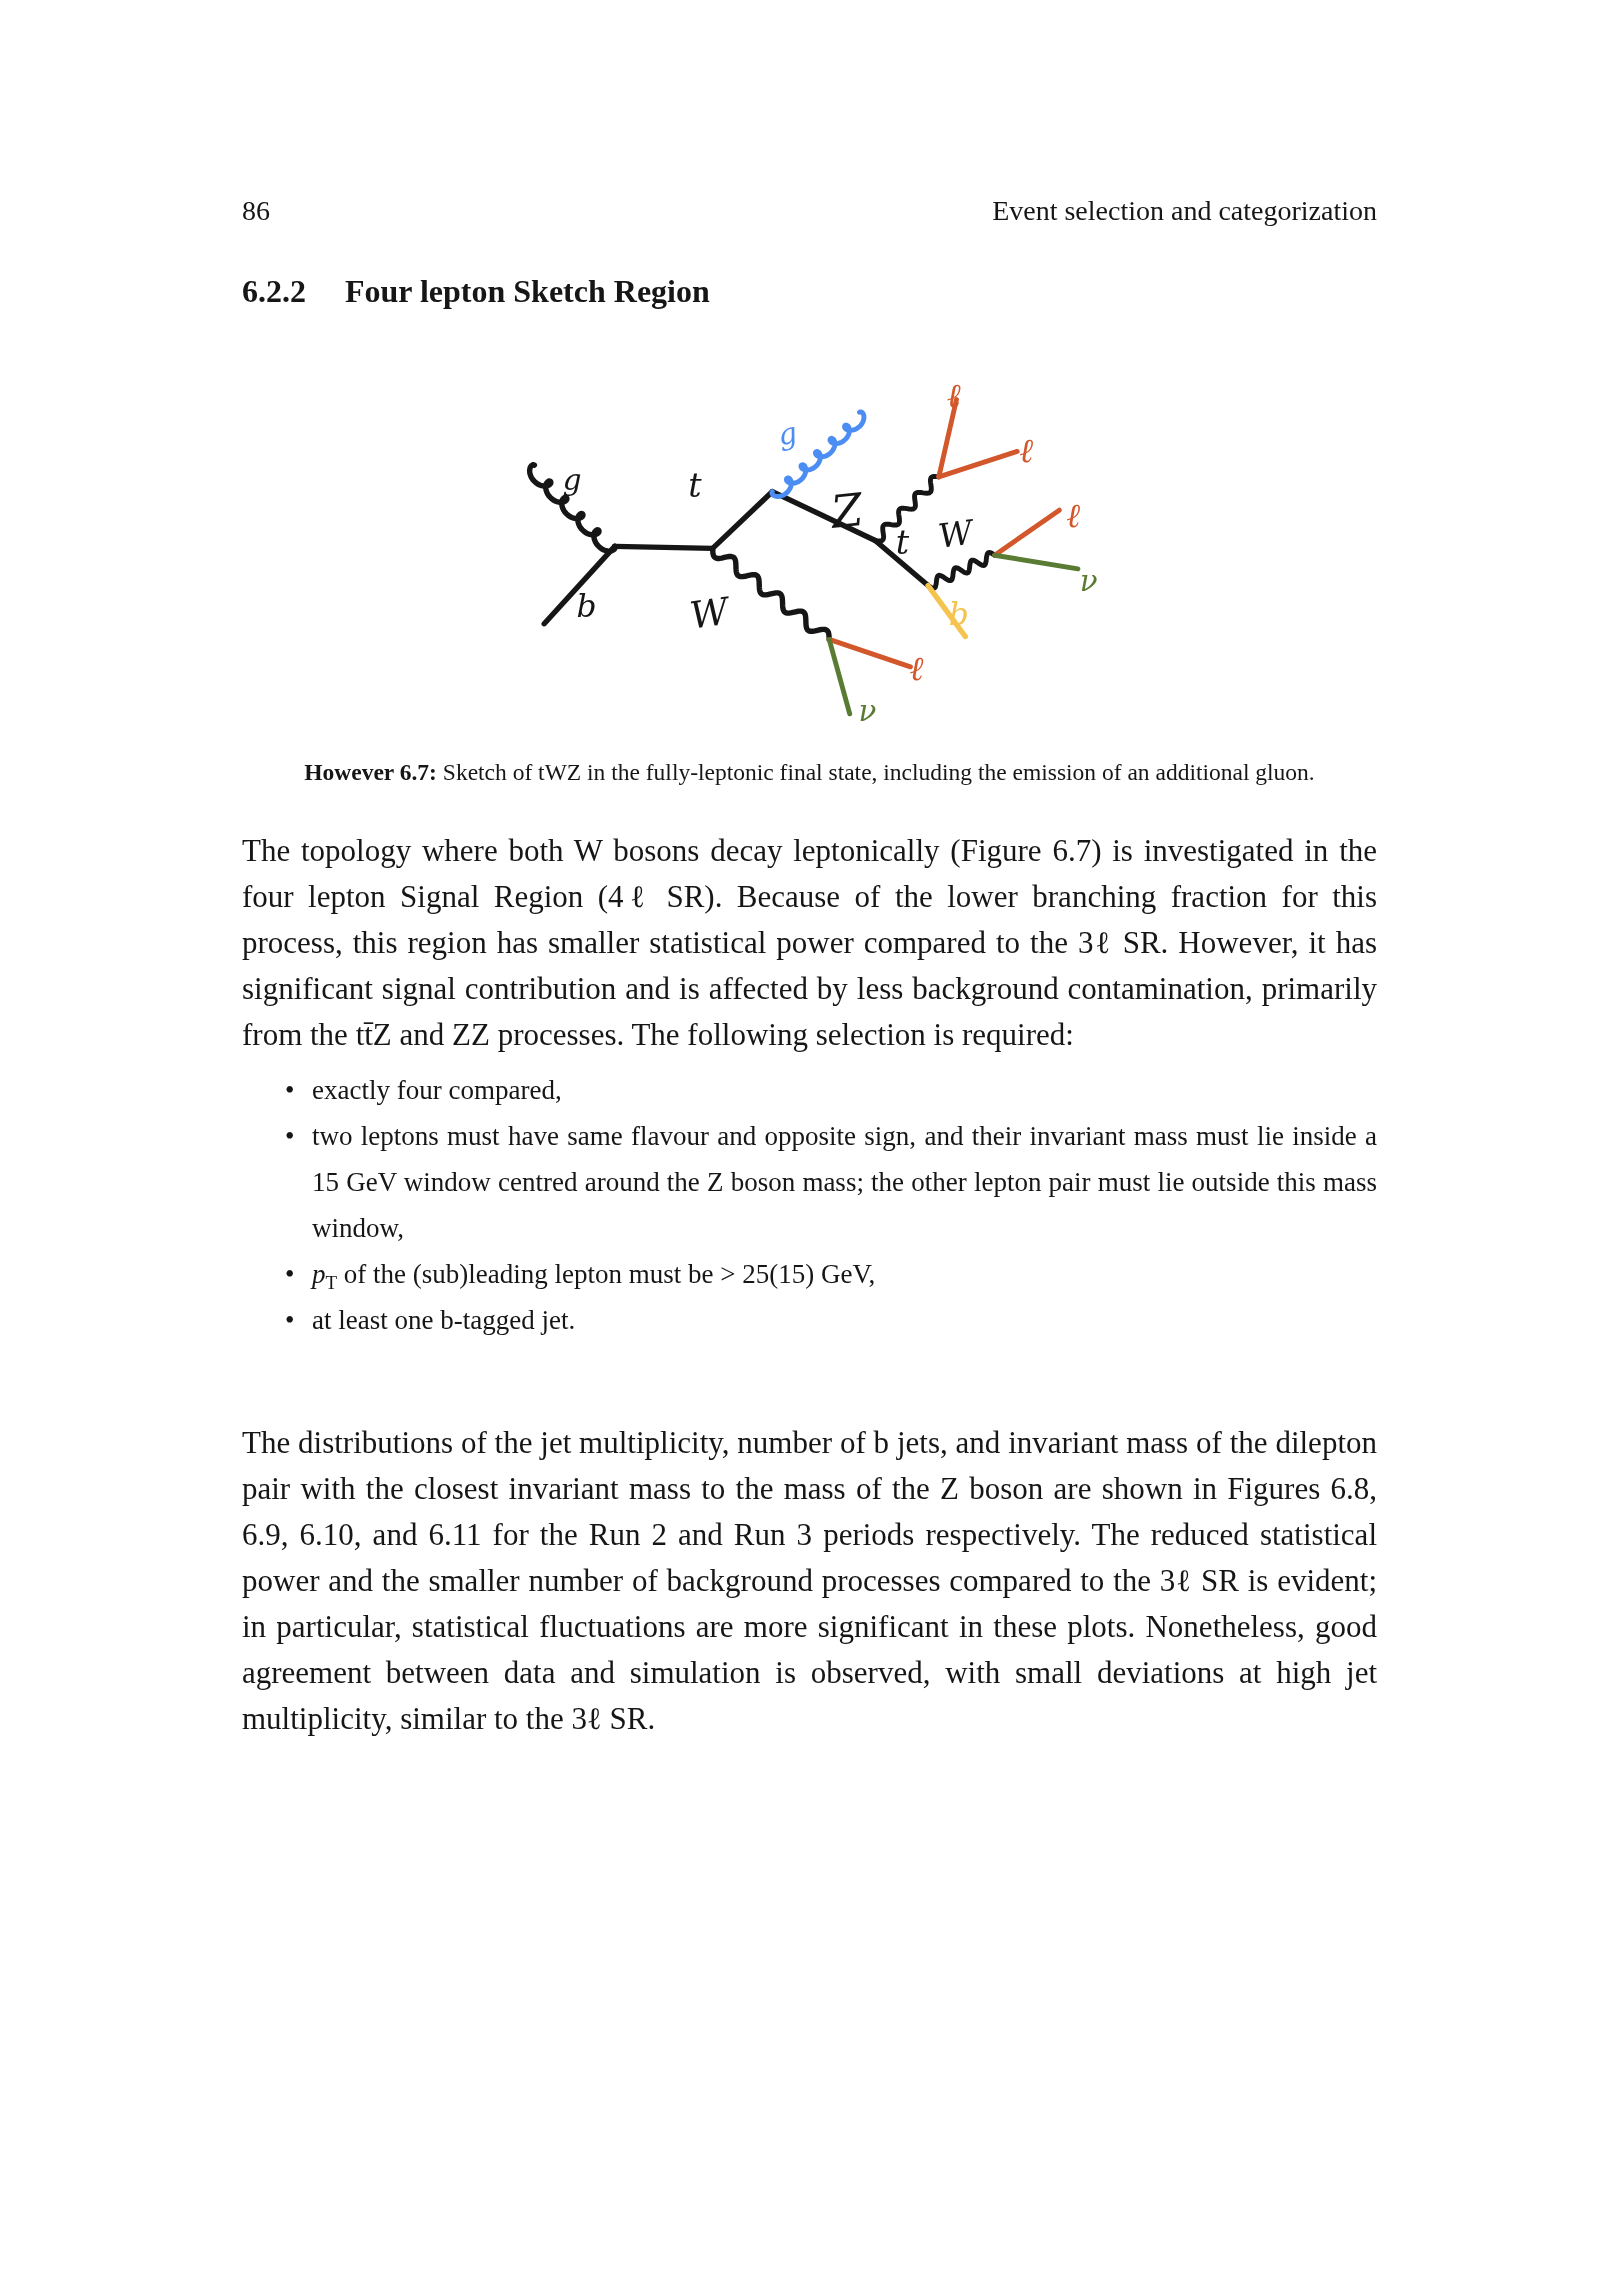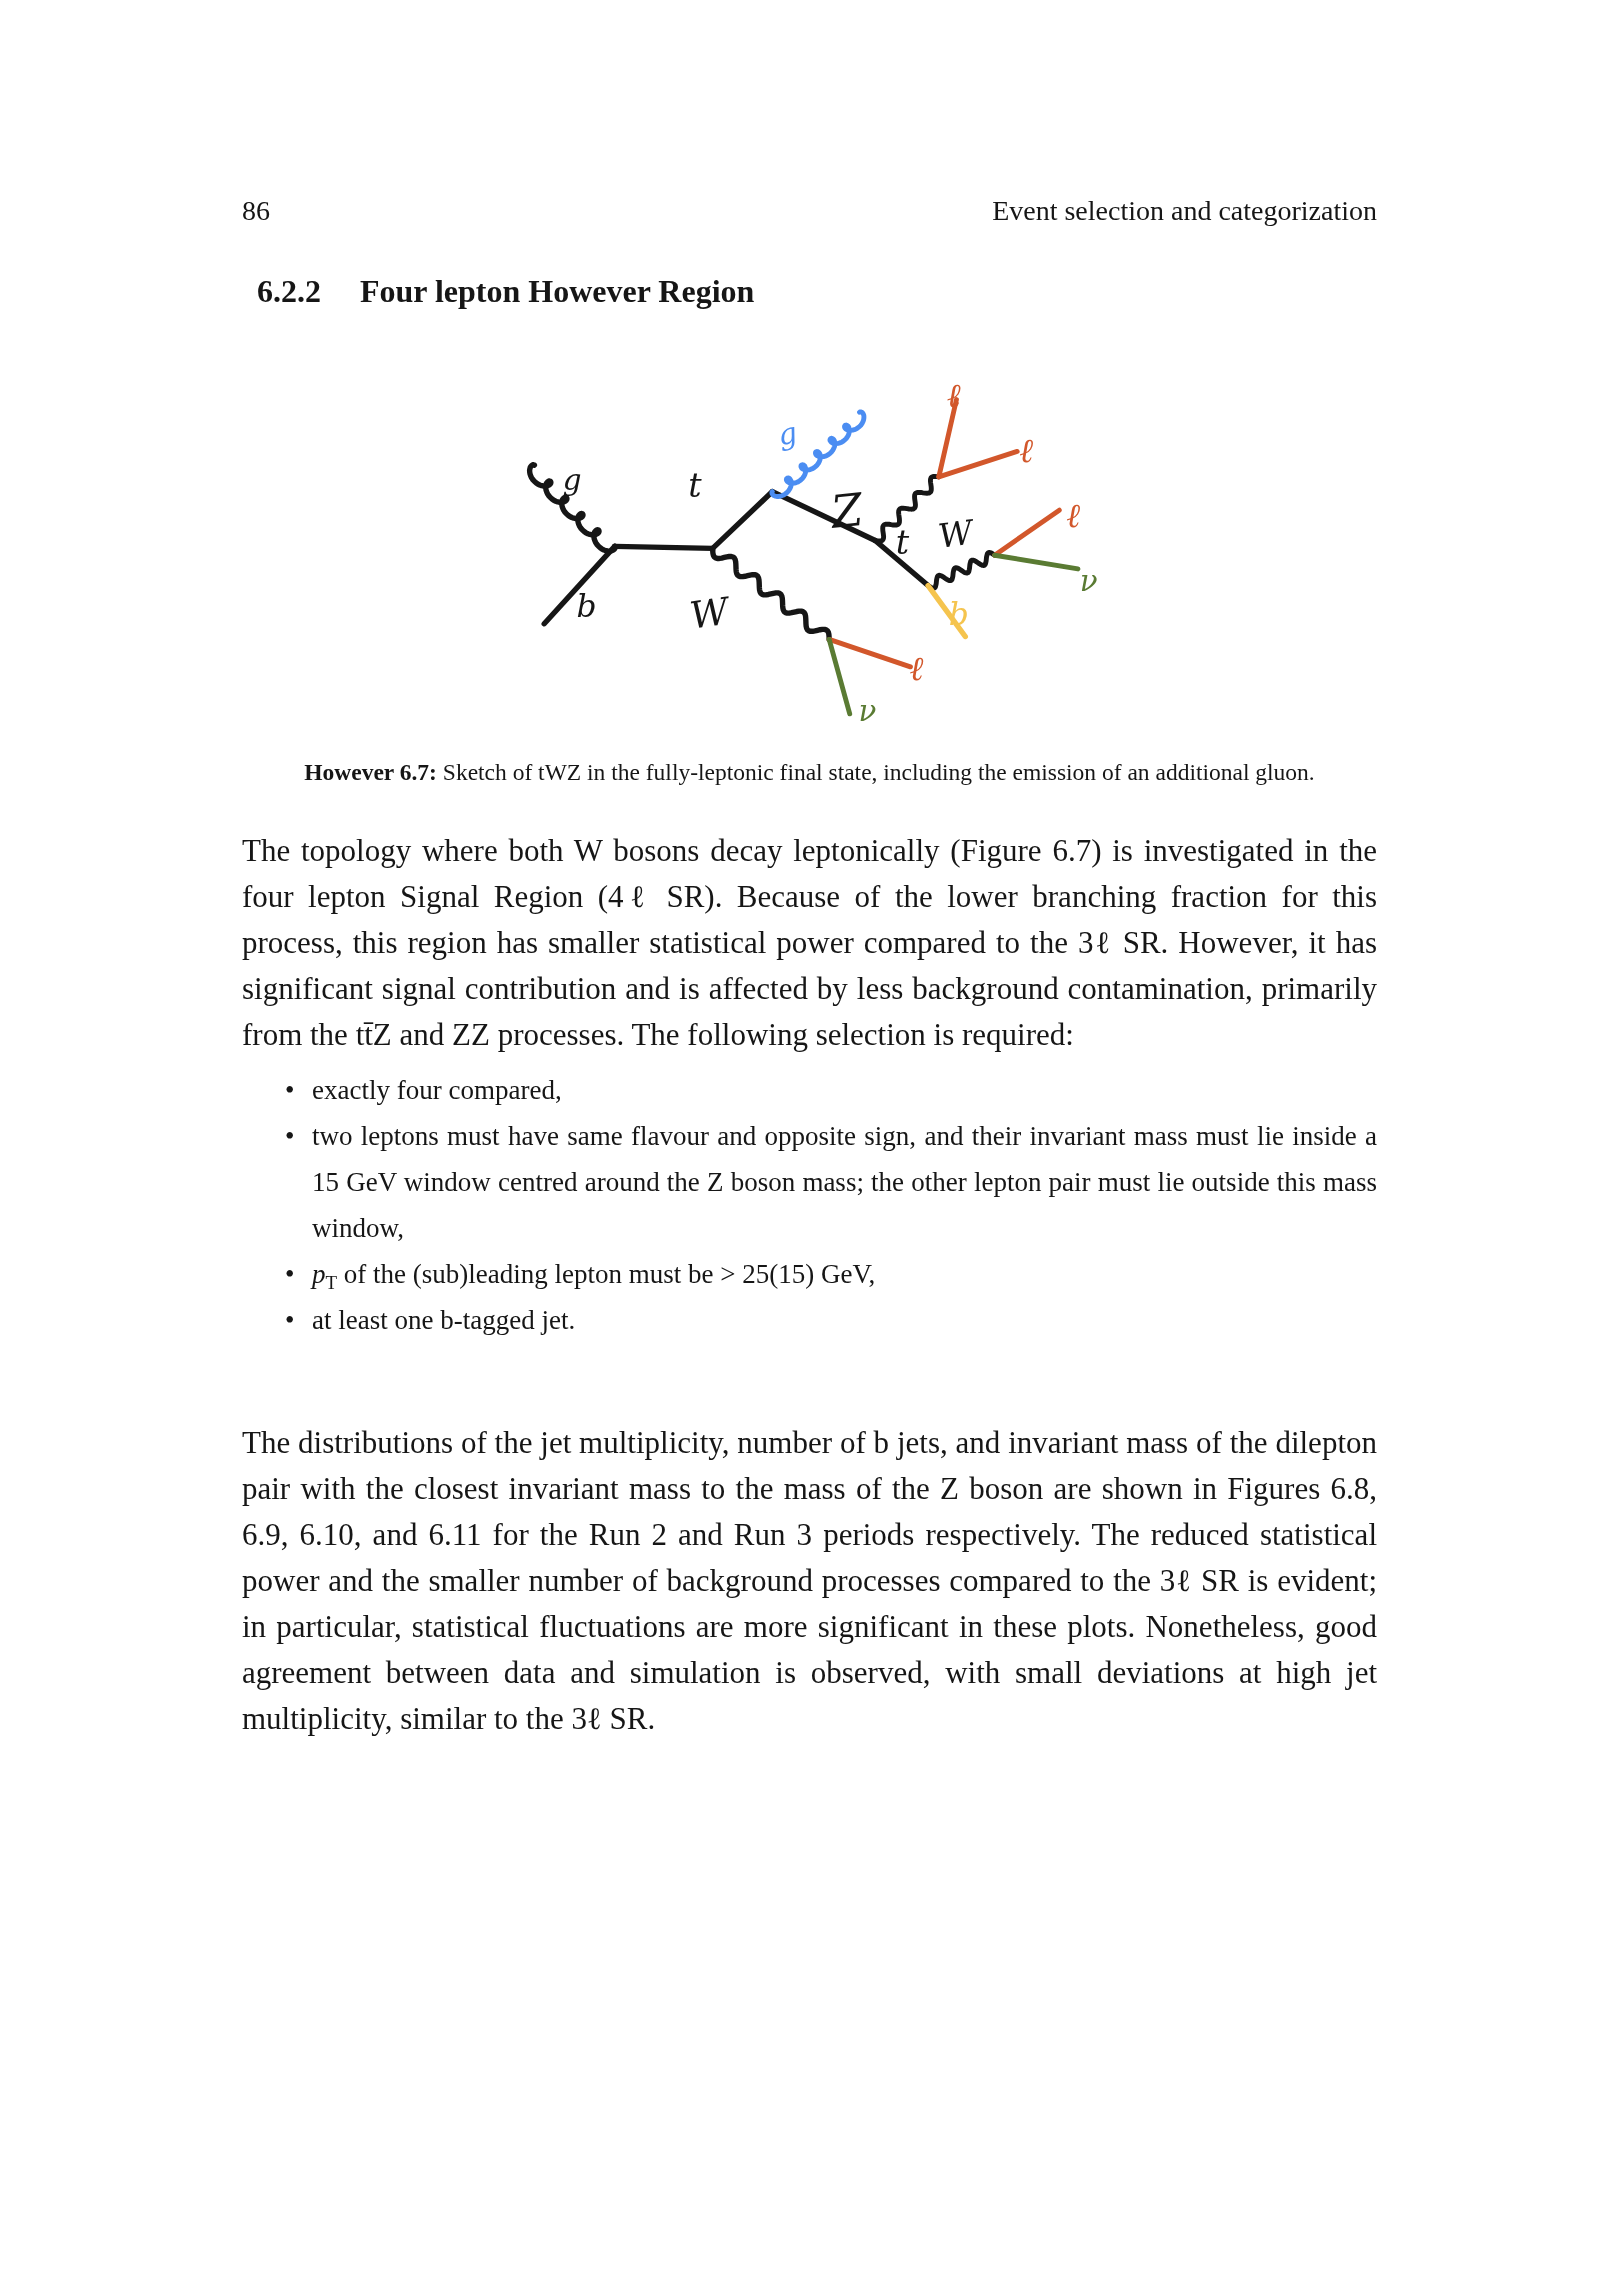--- a/index.html
+++ b/index.html
@@ -19,7 +19,7 @@
     left:242px;top:272px;width:1135px;
     font-size:32px;font-weight:bold;line-height:39px;
   }
-  .heading .secnum{margin-right:39px;margin-left:15px;}
+  .heading .secnum{margin-right:39px;}
   #feyn-svg{left:490px;top:235px;width:647px;height:519px;pointer-events:none;}
   .caption{
     left:242px;top:757px;width:1135px;

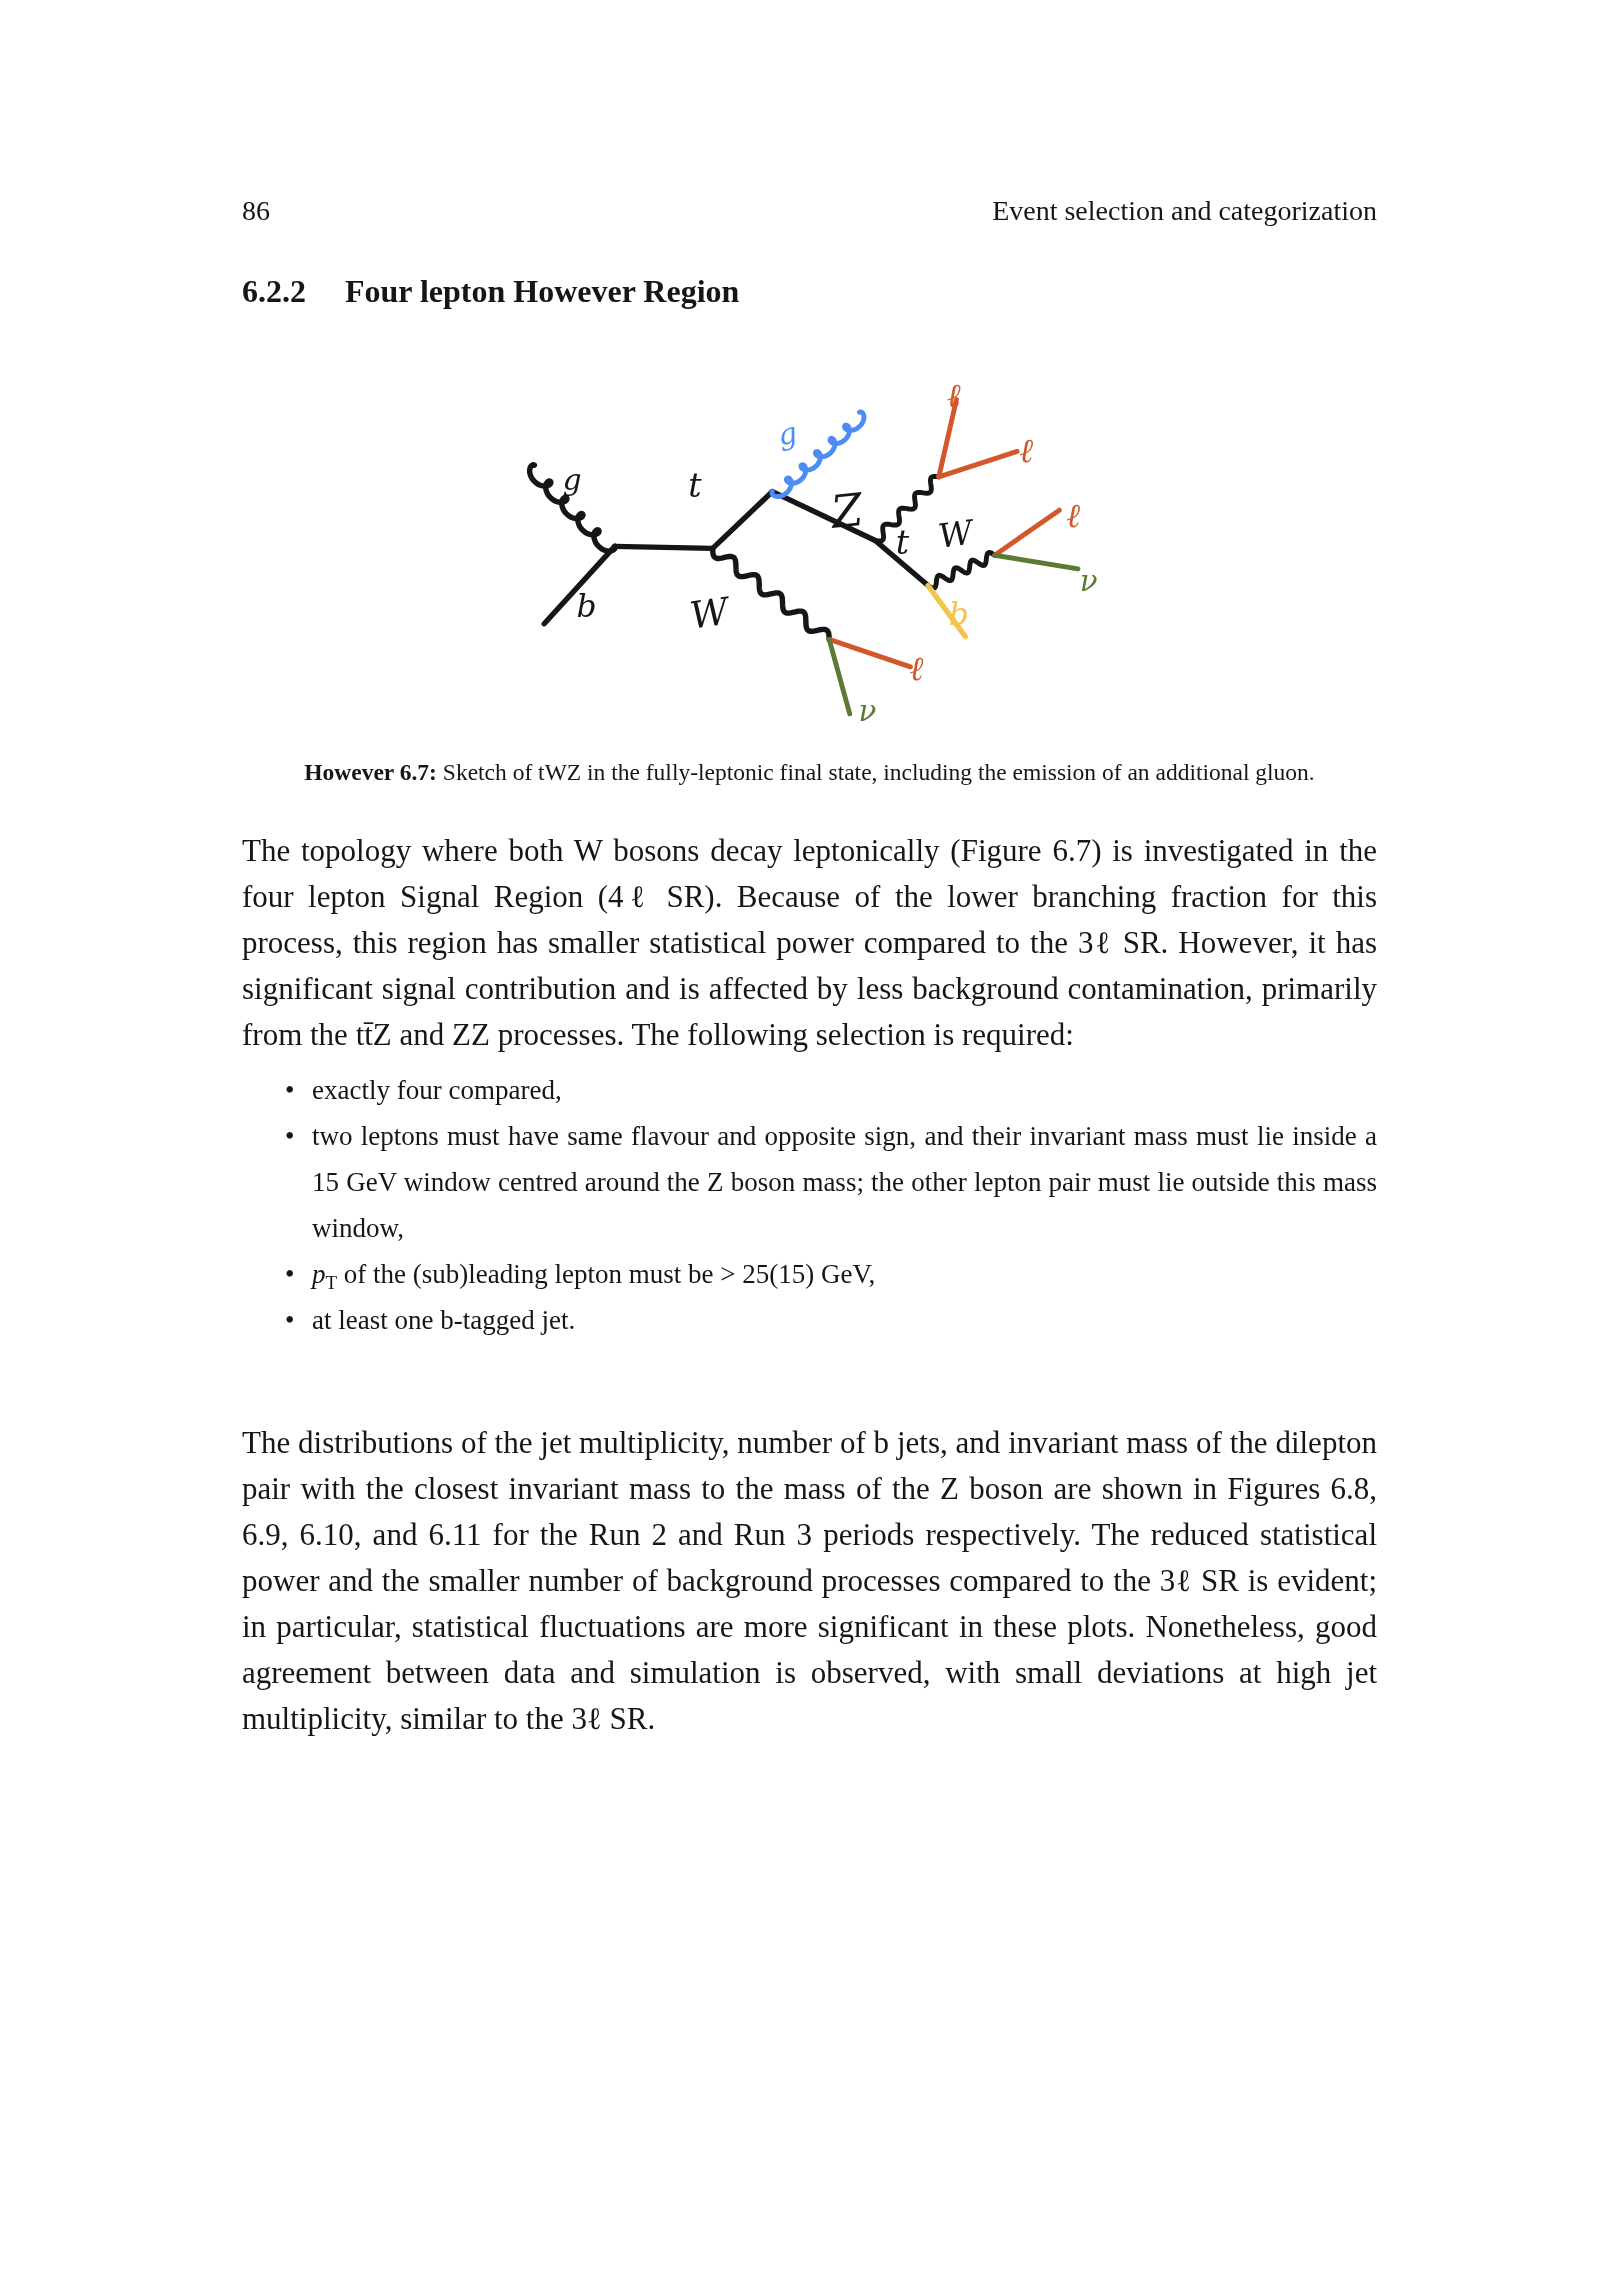--- a/index.html
+++ b/index.html
@@ -57,7 +57,7 @@
 </div>
 
 <div class="abs heading">
-  <span class="secnum">6.2.2</span><span>Four lepton However Region</span>
+  <span class="secnum">6.2.2</span><span>Four lepton Sketch Region</span>
 </div>
 
 <svg id="feyn-svg" class="abs" viewBox="0 0 660 530" aria-hidden="true">

